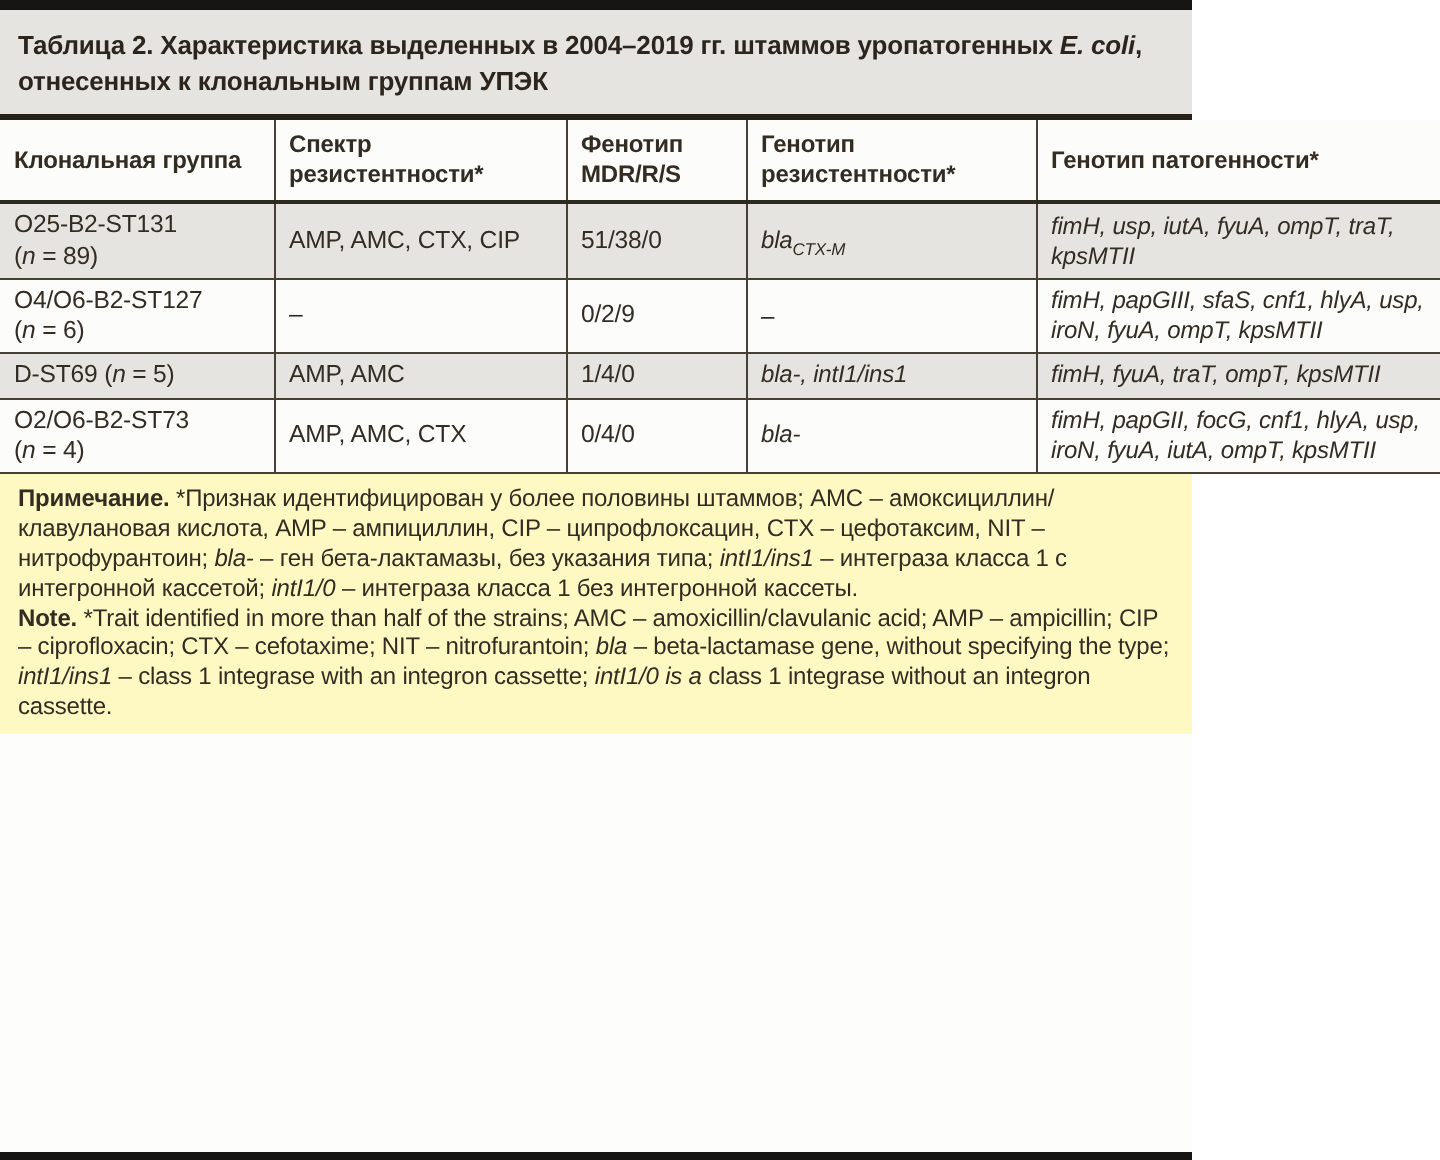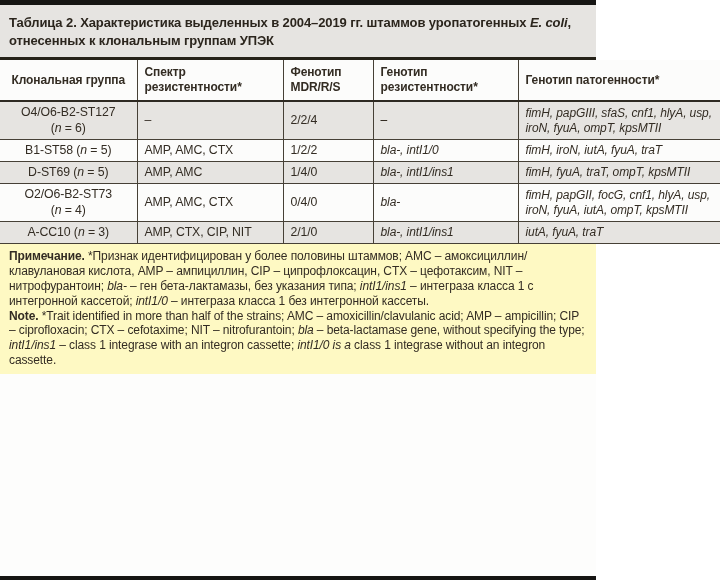--- a/index.html
+++ b/index.html
@@ -35,7 +35,7 @@
     vertical-align: middle;
     letter-spacing: -0.1px;
   }
-  th:first-child, td:first-child { border-left: none; text-align: center; }
+  th:first-child, td:first-child { border-left: none; }
   th:last-child, td:last-child { border-right: none; margin-left: 48px; }
   thead th {
     background: #fcfcfb;

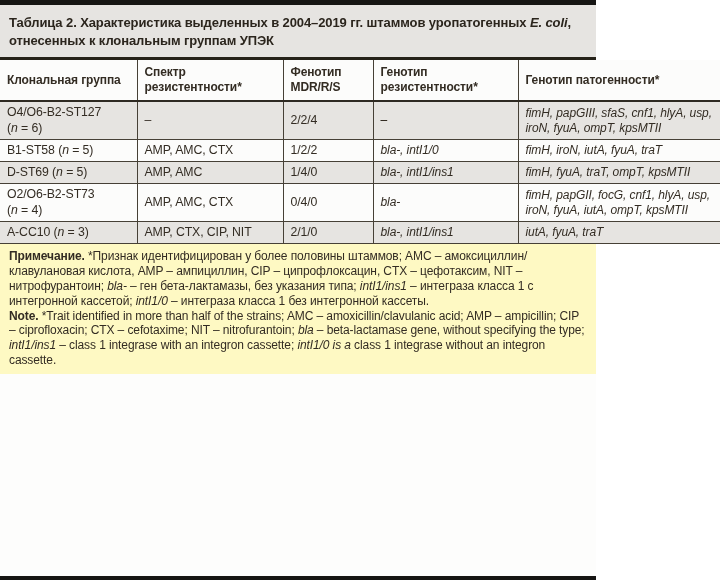--- a/index.html
+++ b/index.html
@@ -91,6 +91,13 @@
     </thead>
     <tbody>
       <tr>
+        <td class="c-clonal"><span>O25-B2-ST131</span><br><span>(</span><span style="font-style: italic;">n</span><span> = 89)</span></td>
+        <td class="c-spec">AMP, AMC, CTX, CIP</td>
+        <td class="c-phen">51/38/0</td>
+        <td class="c-res"><span style="font-style: italic;">bla</span><sub style="font-style: italic;">CTX-M</sub></td>
+        <td class="c-path">fimH, usp, iutA, fyuA, ompT, traT, kpsMTII</td>
+      </tr>
+      <tr>
         <td class="c-clonal"><span>O4/O6-B2-ST127</span><br><span>(</span><span style="font-style: italic;">n</span><span> = 6)</span></td>
         <td class="c-spec">–</td>
         <td class="c-phen">2/2/4</td>

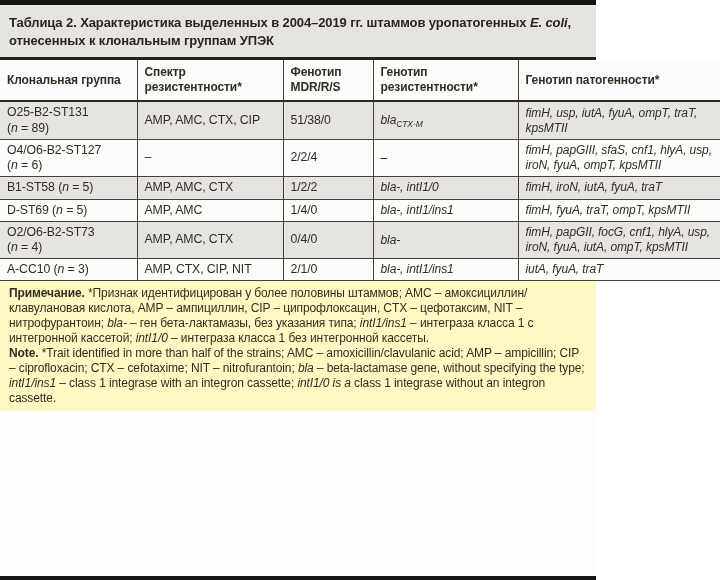--- a/index.html
+++ b/index.html
@@ -100,7 +100,7 @@
       <tr>
         <td class="c-clonal"><span>O4/O6-B2-ST127</span><br><span>(</span><span style="font-style: italic;">n</span><span> = 6)</span></td>
         <td class="c-spec">–</td>
-        <td class="c-phen">2/2/4</td>
+        <td class="c-phen">0/2/9</td>
         <td class="c-res"><span>–</span></td>
         <td class="c-path">fimH, papGIII, sfaS, cnf1, hlyA, usp, iroN, fyuA, ompT, kpsMTII</td>
       </tr>

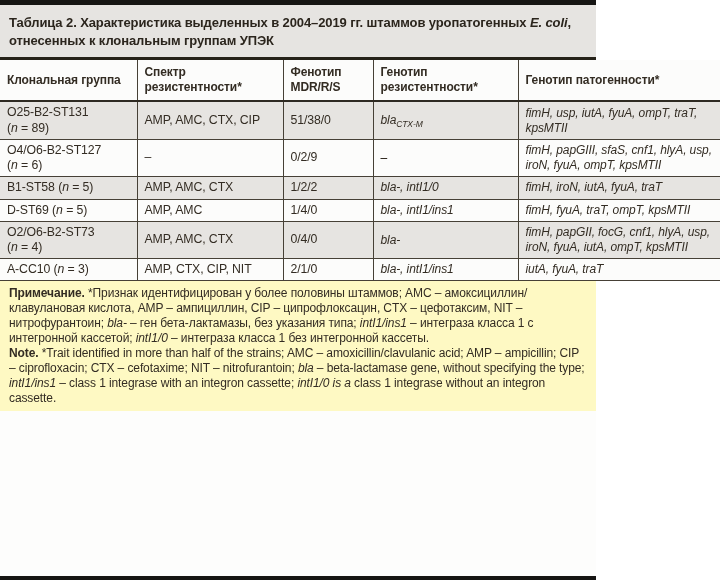--- a/index.html
+++ b/index.html
@@ -105,13 +105,6 @@
         <td class="c-path">fimH, papGIII, sfaS, cnf1, hlyA, usp, iroN, fyuA, ompT, kpsMTII</td>
       </tr>
       <tr>
-        <td class="c-clonal"><span>B1-ST58 (</span><span style="font-style: italic;">n</span><span> = 5)</span></td>
-        <td class="c-spec">AMP, AMC, CTX</td>
-        <td class="c-phen">1/2/2</td>
-        <td class="c-res"><span style="font-style: italic;">bla-, intI1/0</span></td>
-        <td class="c-path">fimH, iroN, iutA, fyuA, traT</td>
-      </tr>
-      <tr>
         <td class="c-clonal"><span>D-ST69 (</span><span style="font-style: italic;">n</span><span> = 5)</span></td>
         <td class="c-spec">AMP, AMC</td>
         <td class="c-phen">1/4/0</td>

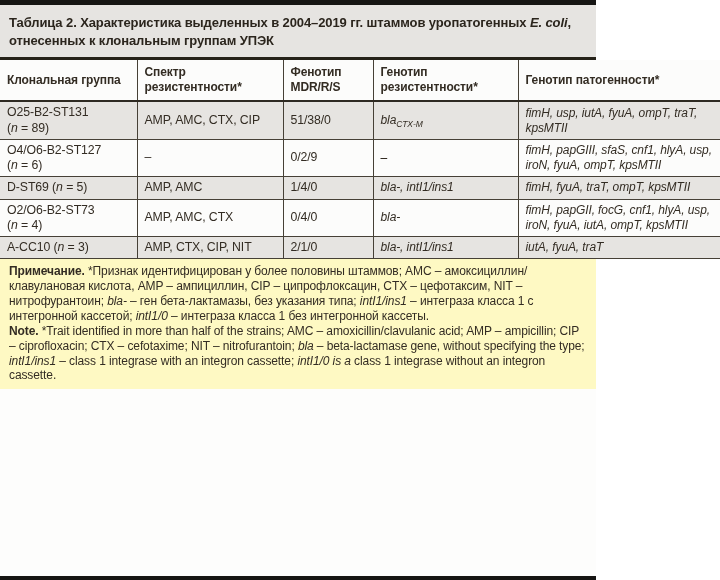--- a/index.html
+++ b/index.html
@@ -118,13 +118,6 @@
         <td class="c-res"><span style="font-style: italic;">bla-</span></td>
         <td class="c-path">fimH, papGII, focG, cnf1, hlyA, usp, iroN, fyuA, iutA, ompT, kpsMTII</td>
       </tr>
-      <tr>
-        <td class="c-clonal"><span>A-CC10 (</span><span style="font-style: italic;">n</span><span> = 3)</span></td>
-        <td class="c-spec">AMP, CTX, CIP, NIT</td>
-        <td class="c-phen">2/1/0</td>
-        <td class="c-res"><span style="font-style: italic;">bla-, intI1/ins1</span></td>
-        <td class="c-path">iutA, fyuA, traT</td>
-      </tr>
     </tbody>
   </table>
 

